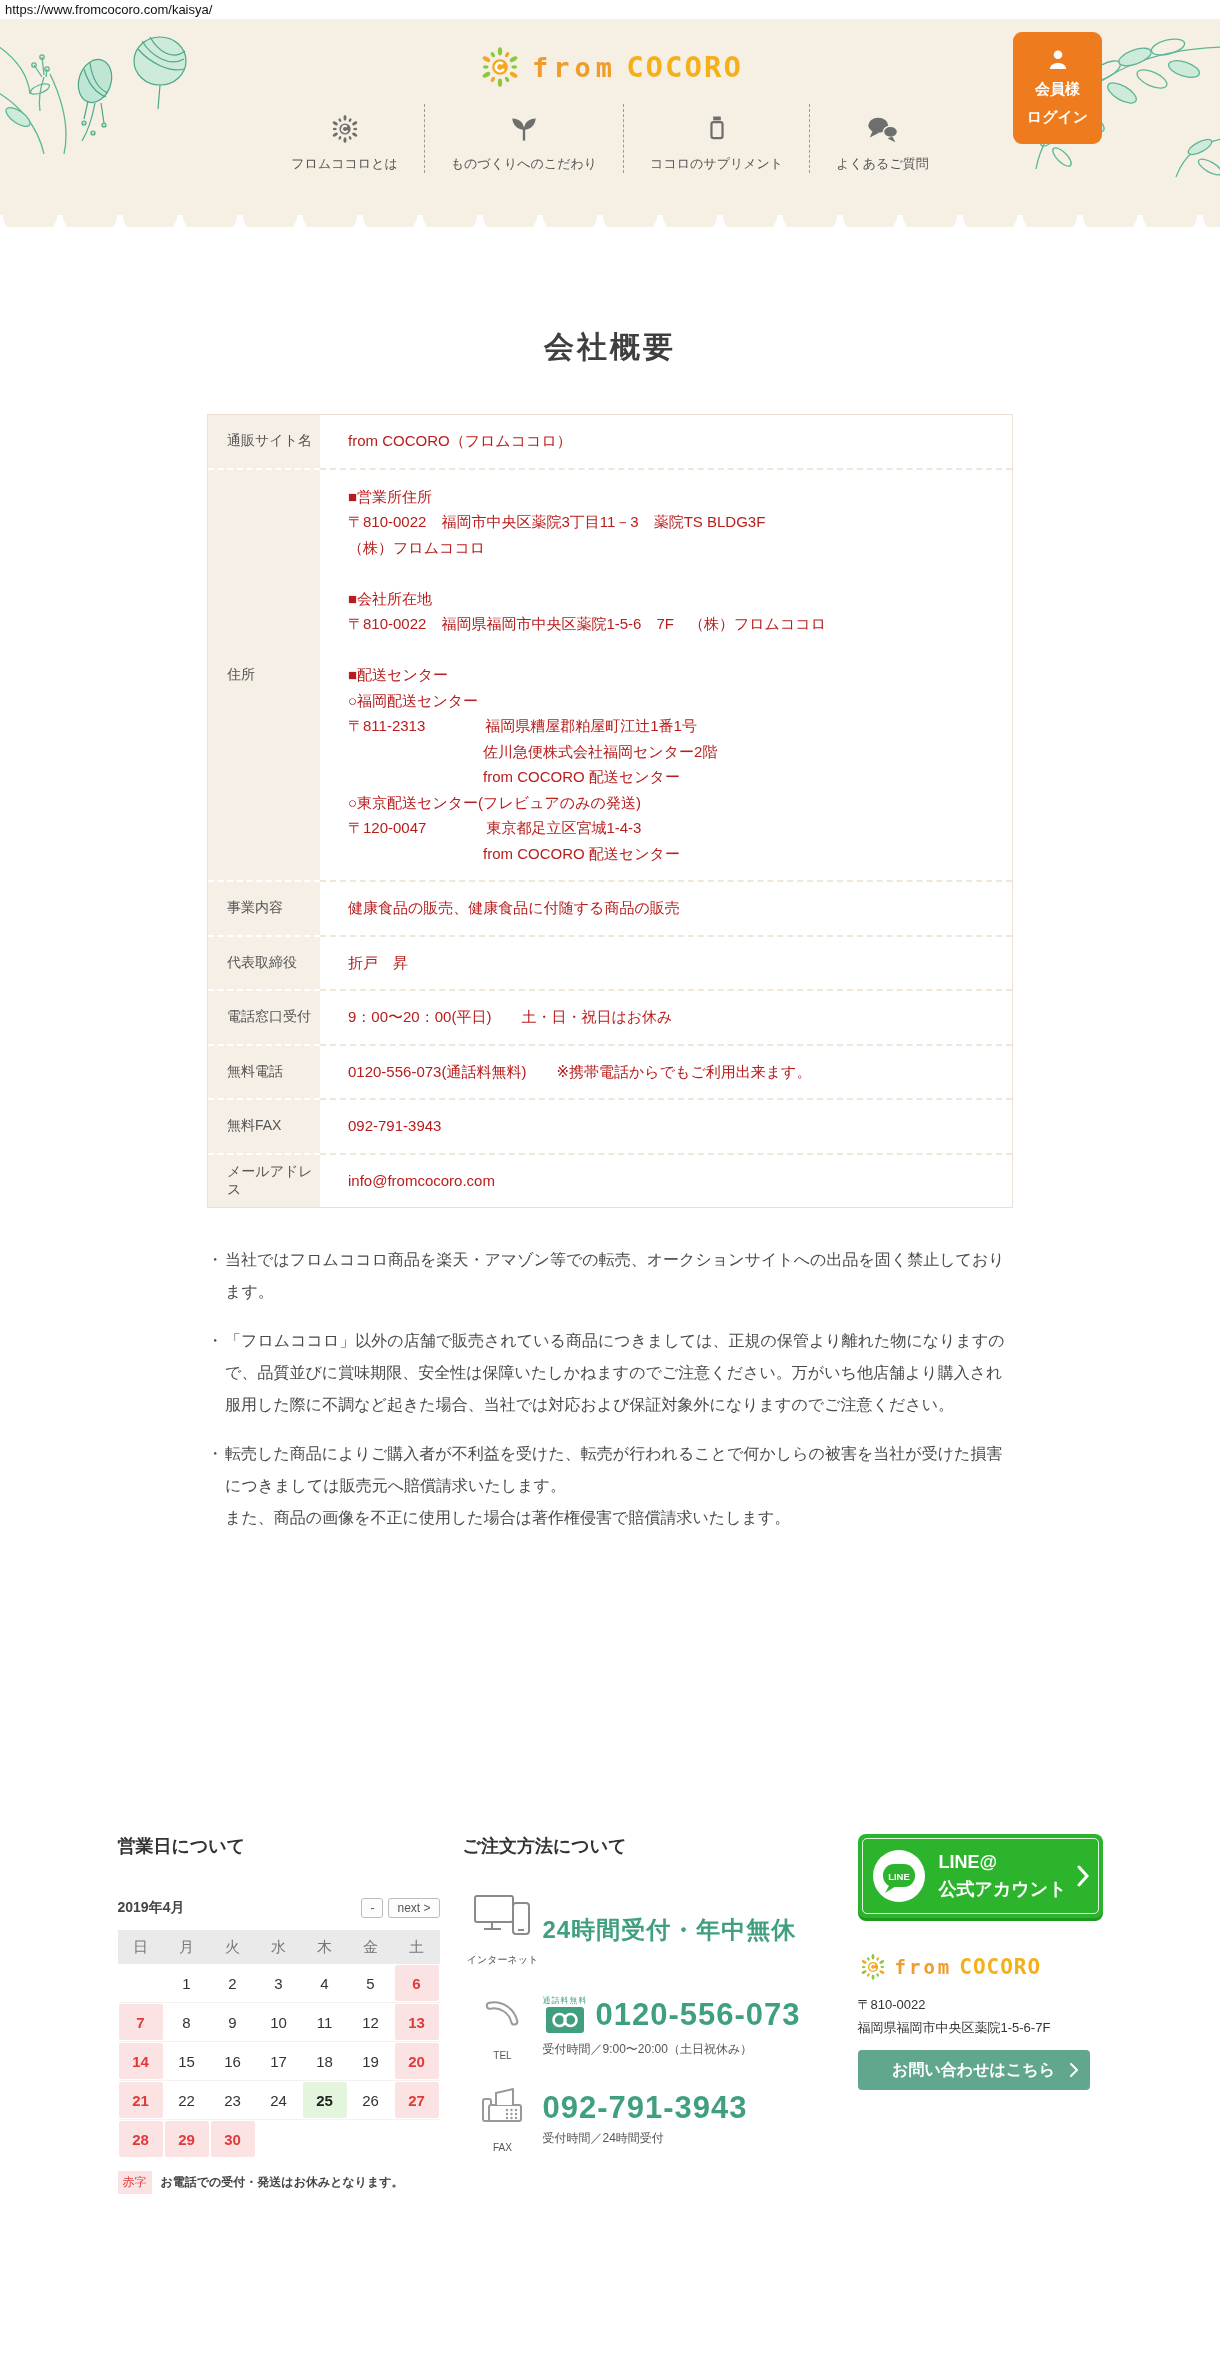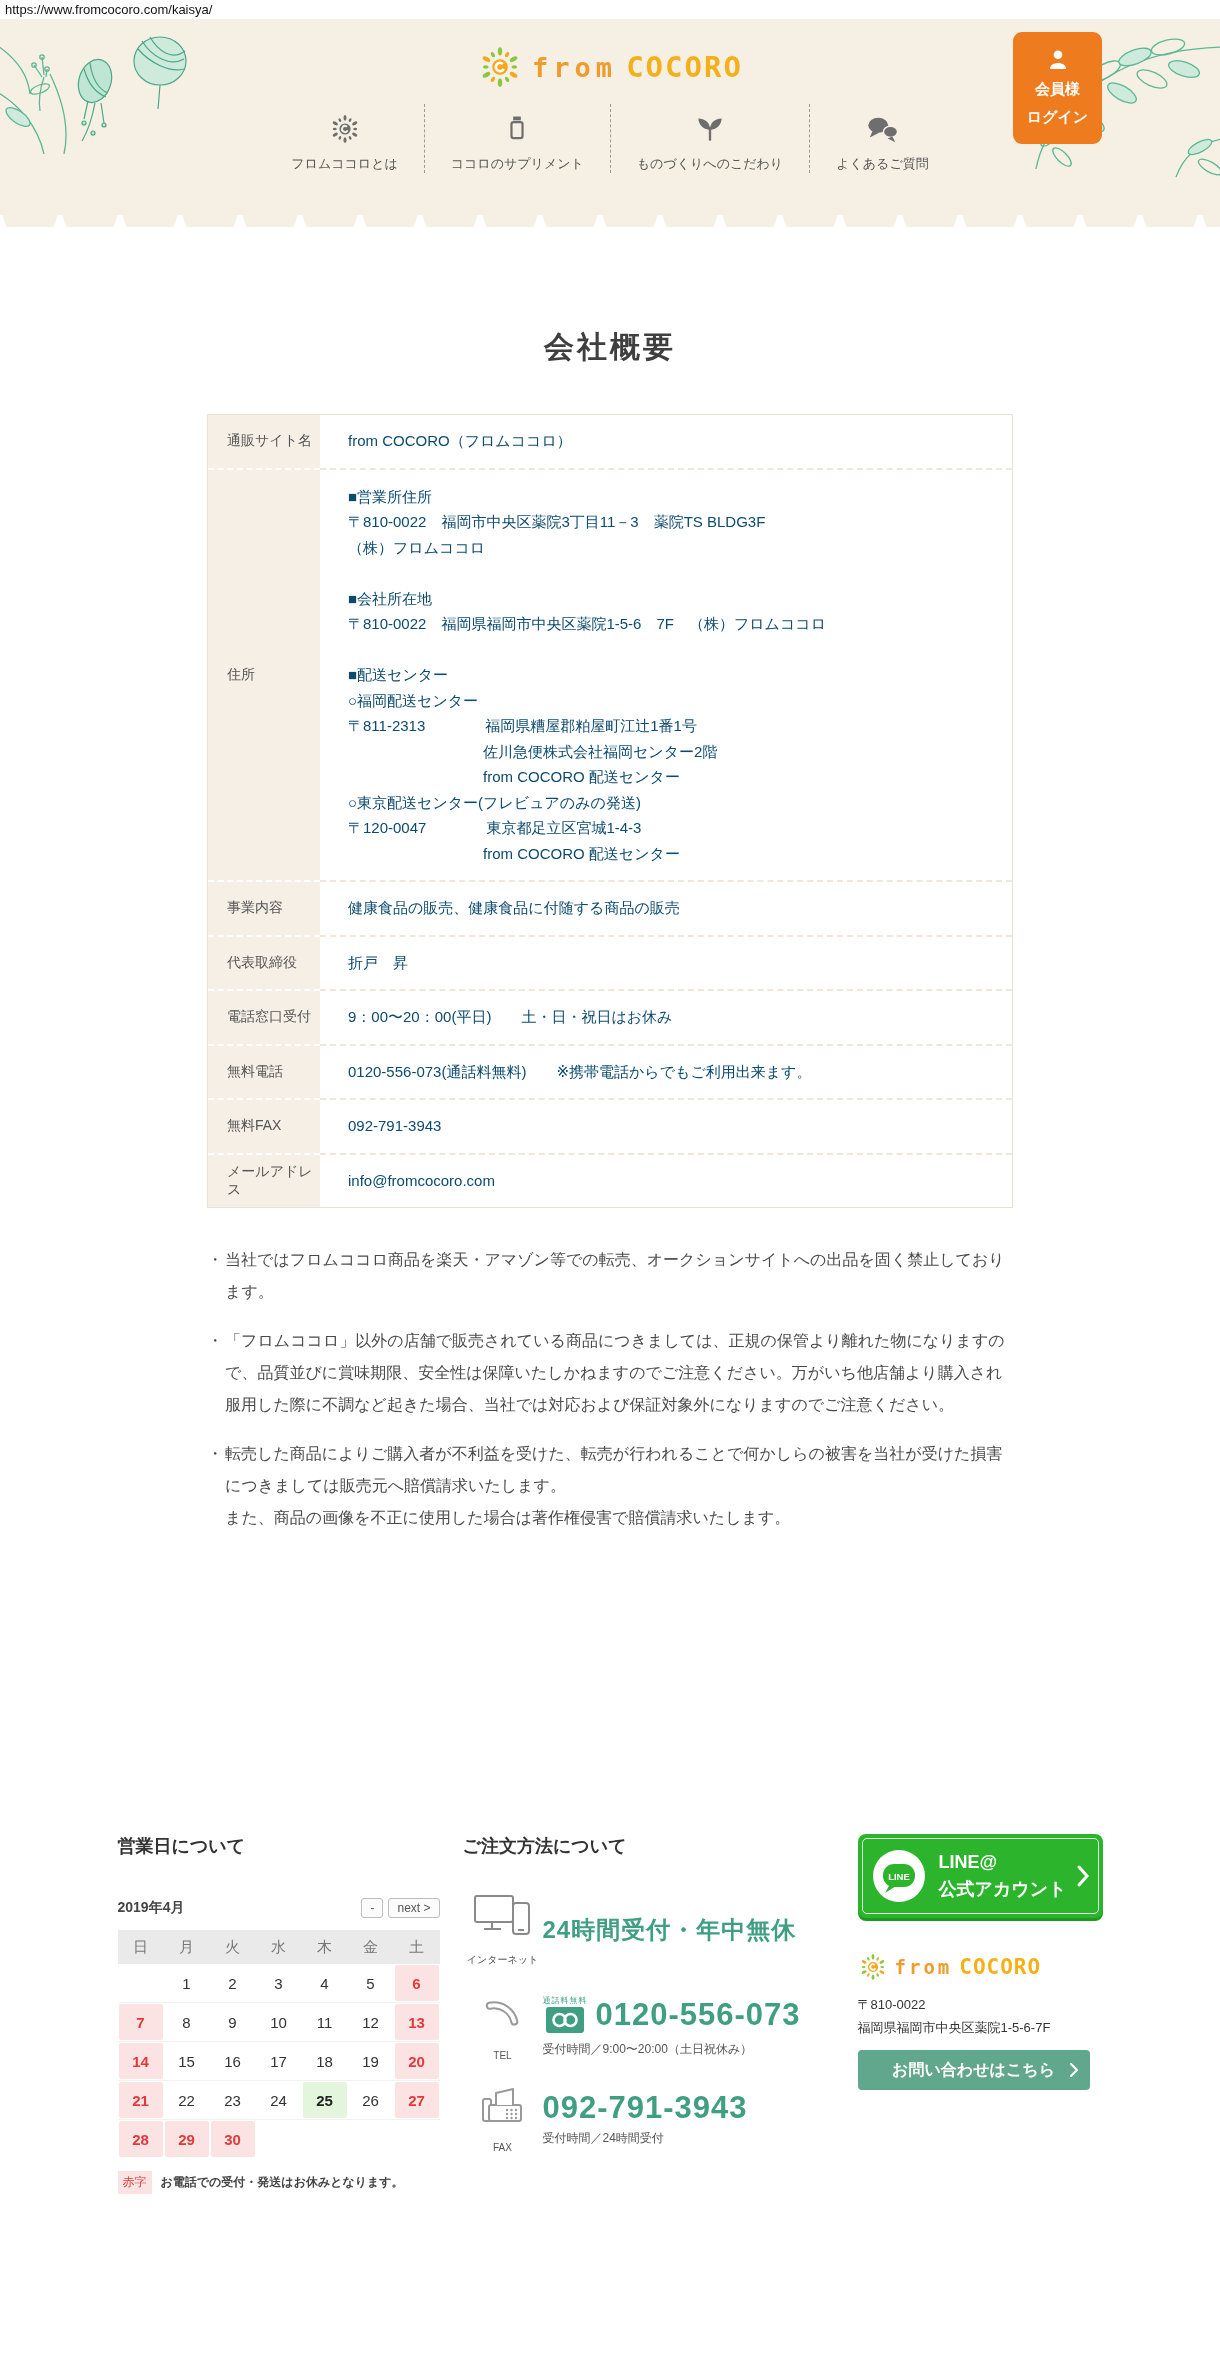--- a/index.html
+++ b/index.html
@@ -214,15 +214,6 @@
     </div>
     <div class="nav-item">
       <span class="nav-icon">
-        <svg width="34" height="36" viewBox="0 0 40 40">
-          <rect x="13.5" y="13" width="13" height="19" rx="2.5" fill="none" stroke="#6e6e6e" stroke-width="2.6"></rect>
-          <rect x="15.5" y="6.5" width="9" height="4.5" fill="#6e6e6e"></rect>
-        </svg>
-      </span>
-      <span class="nav-label">ココロのサプリメント</span>
-    </div>
-    <div class="nav-item">
-      <span class="nav-icon">
         <svg width="36" height="36" viewBox="0 0 40 40">
           <path d="M20 34 L20 19" stroke="#6e6e6e" stroke-width="2.6" fill="none"></path>
           <path d="M20 22 C12 22 7.5 16 7 9.5 C15.5 10 20 14.5 20 22 Z" fill="#6e6e6e"></path>
@@ -230,6 +221,15 @@
         </svg>
       </span>
       <span class="nav-label">ものづくりへのこだわり</span>
+    </div>
+    <div class="nav-item">
+      <span class="nav-icon">
+        <svg width="34" height="36" viewBox="0 0 40 40">
+          <rect x="13.5" y="13" width="13" height="19" rx="2.5" fill="none" stroke="#6e6e6e" stroke-width="2.6"></rect>
+          <rect x="15.5" y="6.5" width="9" height="4.5" fill="#6e6e6e"></rect>
+        </svg>
+      </span>
+      <span class="nav-label">ココロのサプリメント</span>
     </div>
     <div class="nav-item">
       <span class="nav-icon">

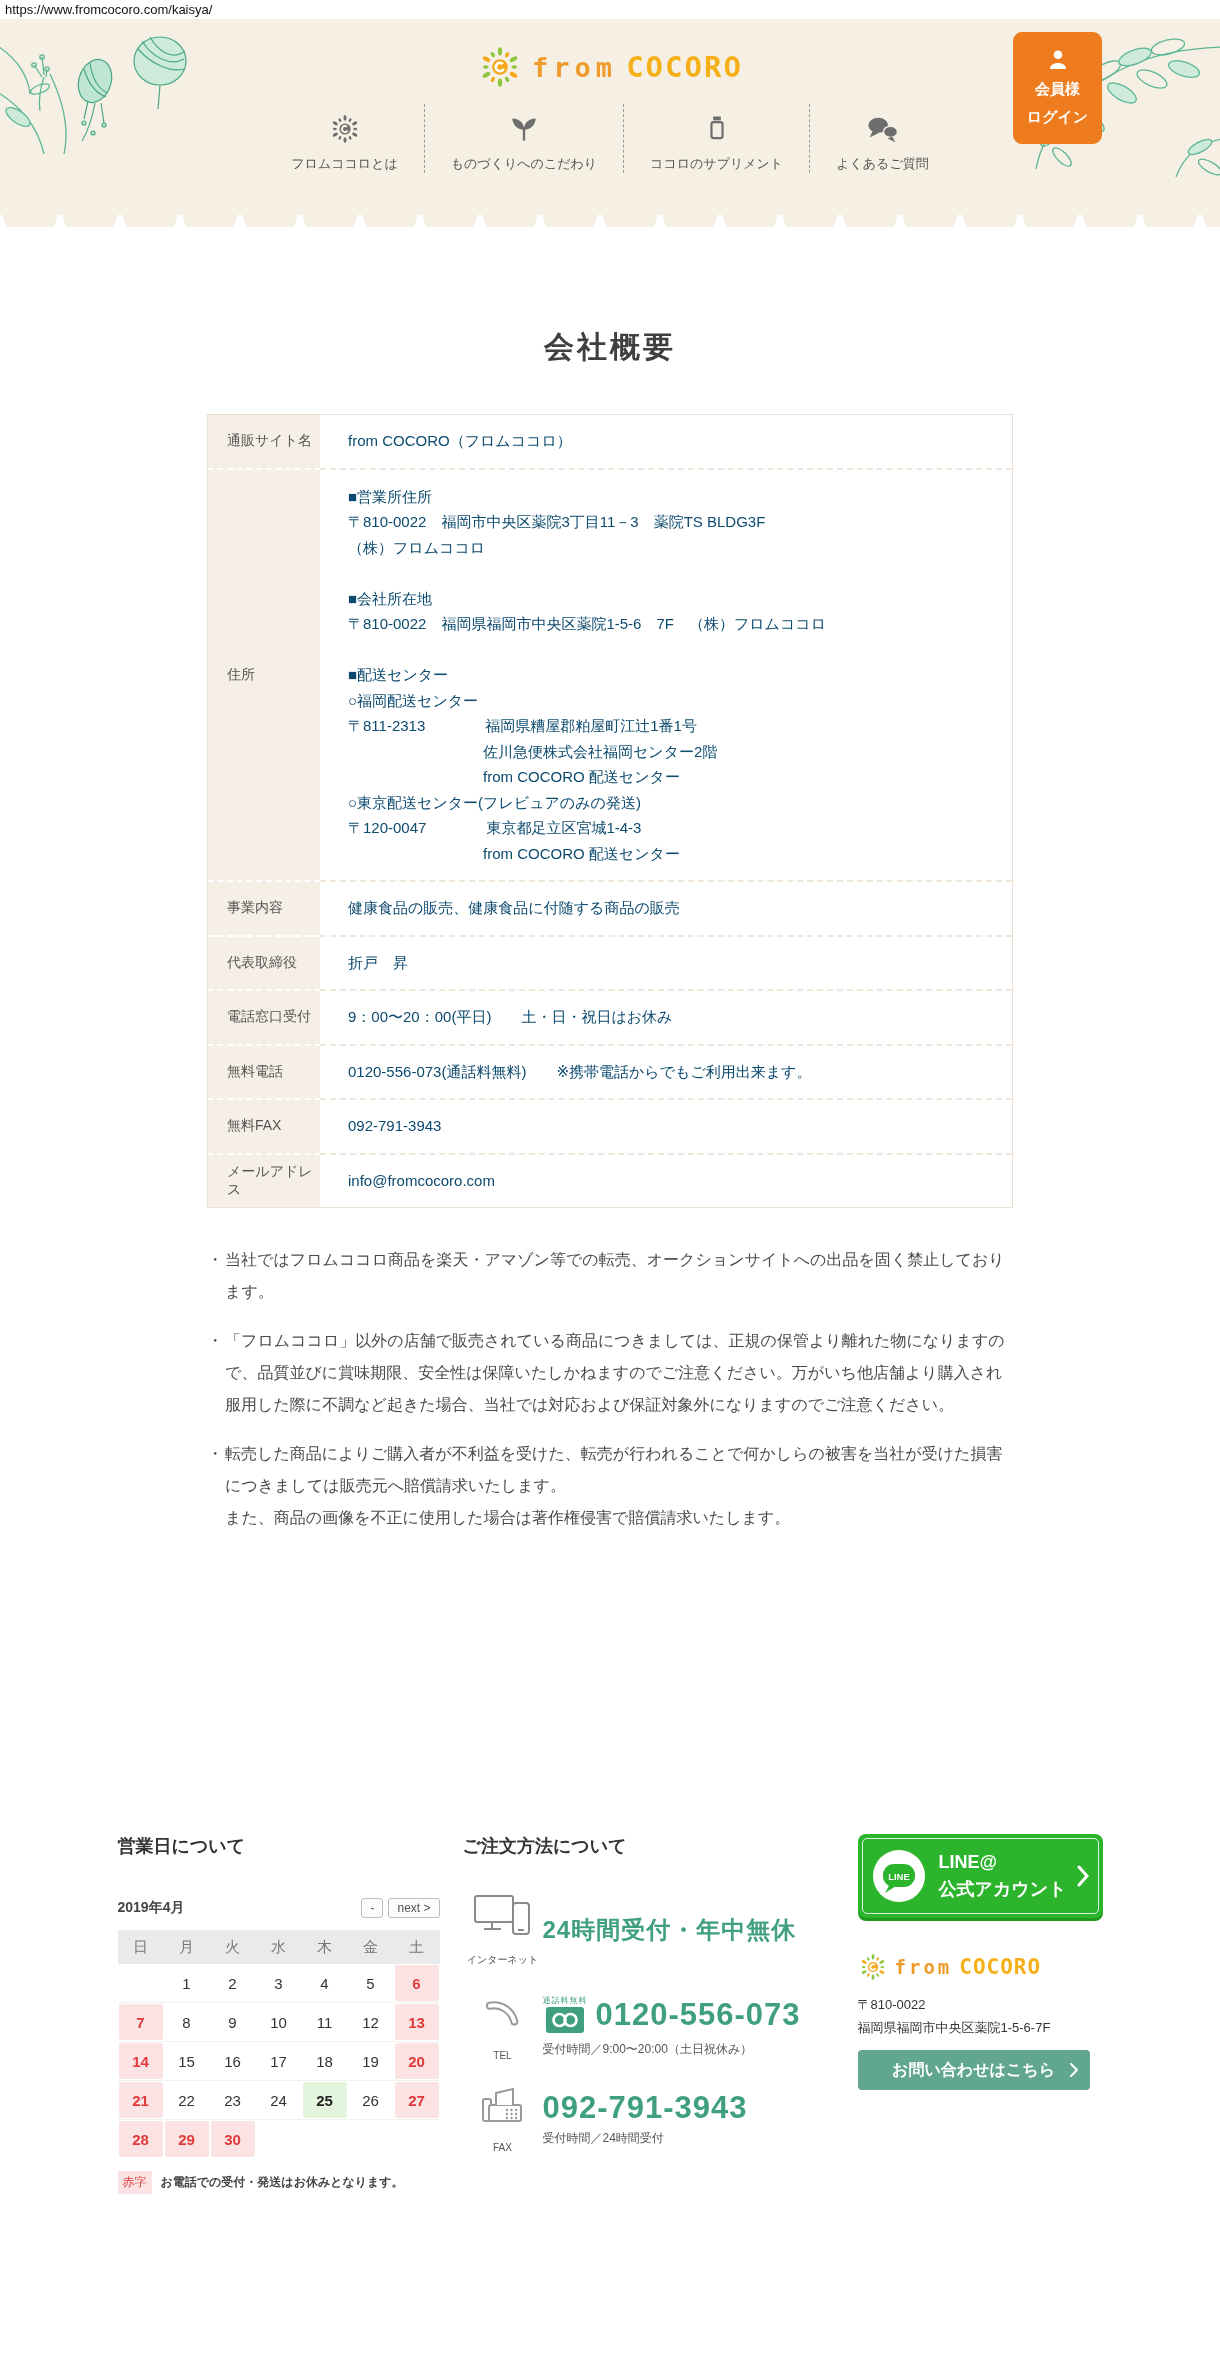--- a/index.html
+++ b/index.html
@@ -45,7 +45,7 @@
     padding-left:19px; font-size:14px; color:#555; border-bottom:2px dashed #fff;
   }
   .tvalue {
-    flex:1; padding:15px 12px 15px 28px; font-size:15px; color:#0c4a6e;
+    flex:1; padding:15px 12px 15px 28px; font-size:15px; color:#b91c1c;
     border-bottom:2px dashed #f0e7d9; white-space:pre-wrap; line-height:1.5;
   }
   .tvalue.multi { line-height:1.7; padding-top:14px; padding-bottom:14px; }

